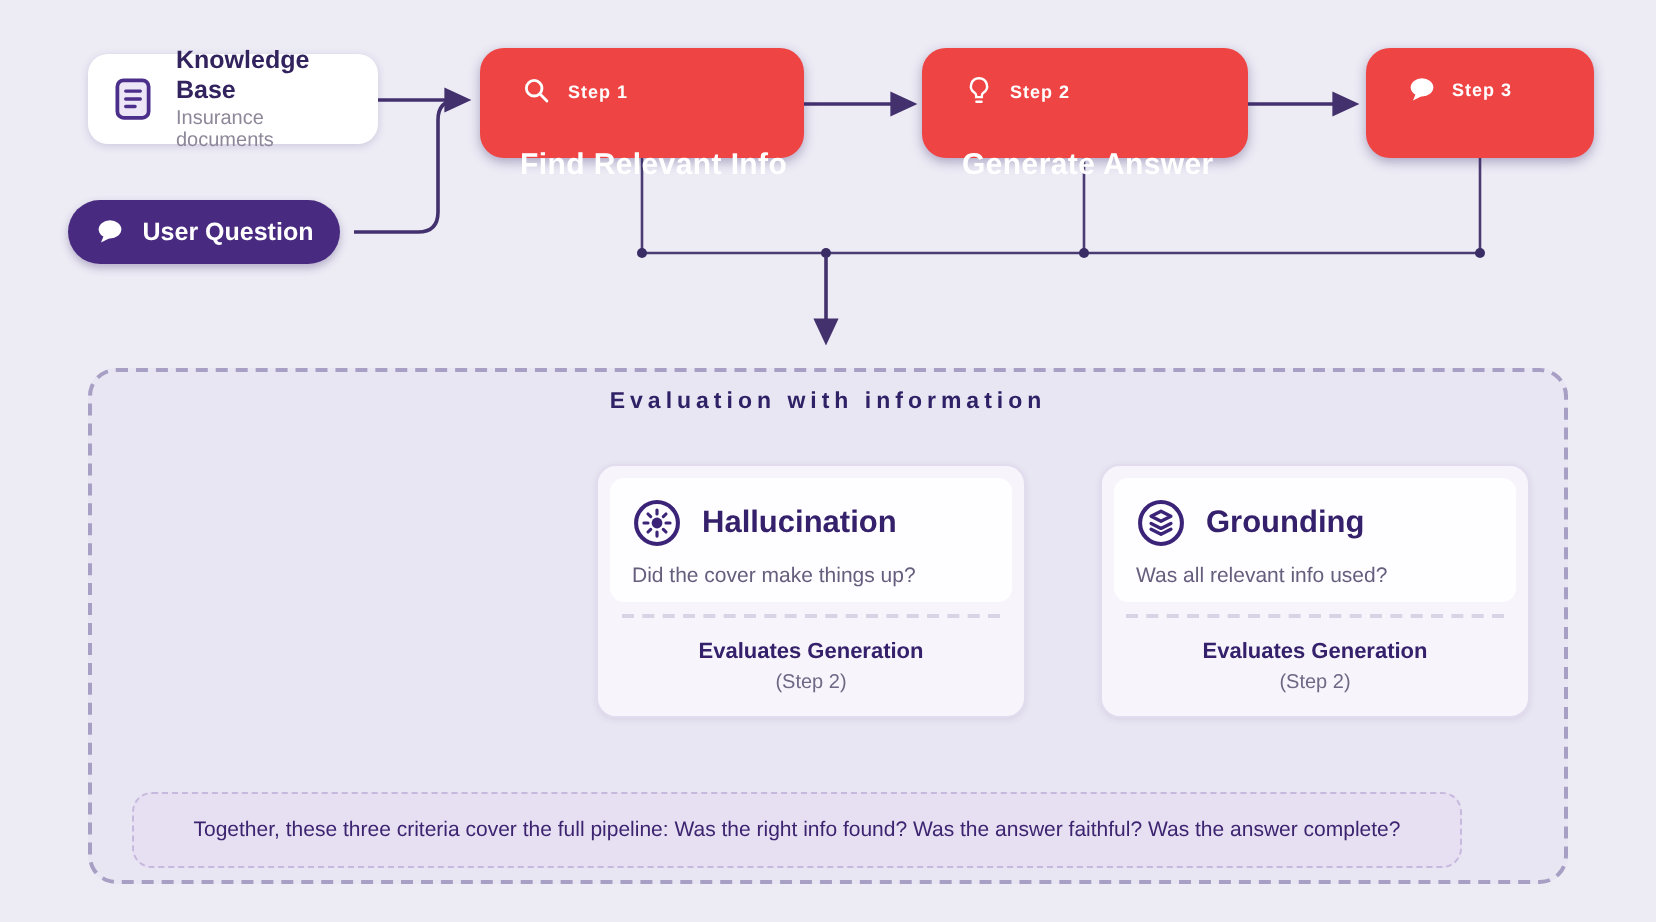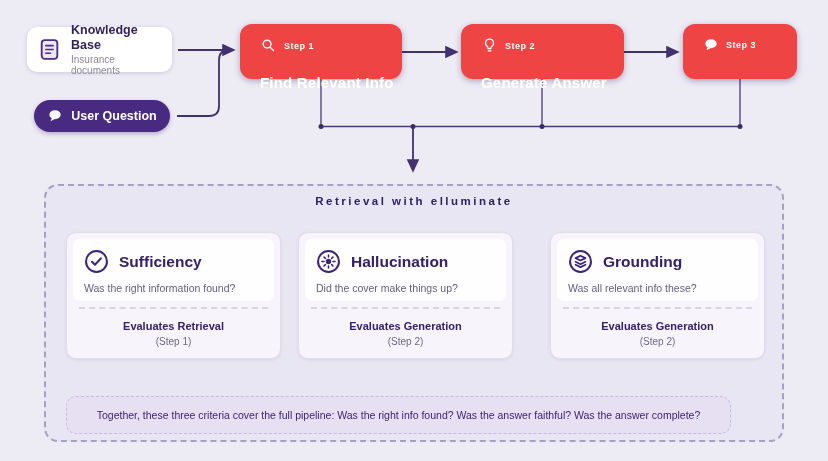--- a/index.html
+++ b/index.html
@@ -10,7 +10,7 @@
   svg.connectors{position:absolute;inset:0;pointer-events:none;}
 
   
-  .kb-card{position:absolute;left:27px;top:27px;width:145px;height:45px;background:#ffffff;
+  .kb-card{position:absolute;left:44px;top:27px;width:145px;height:45px;background:#ffffff;
     border-radius:10px;box-shadow:0 1px 4px rgba(60,40,120,.18);
     display:flex;align-items:center;gap:9px;padding:0 10px;box-sizing:border-box;}
   .kb-title{font-size:12.5px;font-weight:bold;color:#32225e;line-height:1.15;}

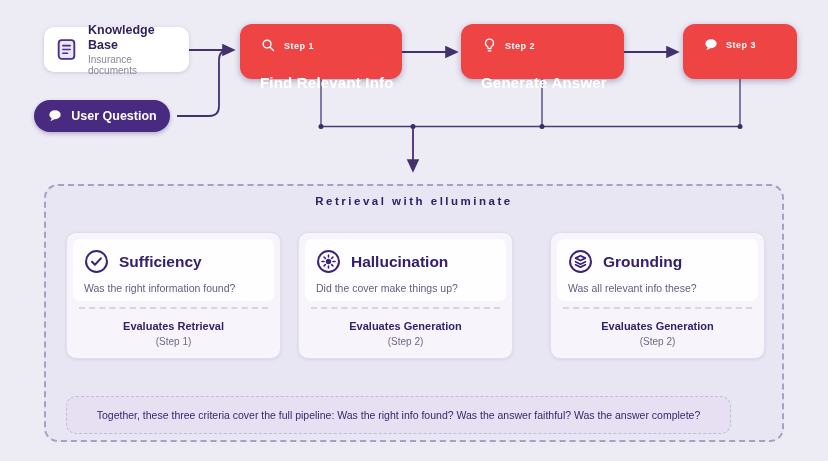--- a/index.html
+++ b/index.html
@@ -158,7 +158,7 @@
   </div>
 
   <div class="eval-container">
-    <div class="eval-title">Retrieval with elluminate</div>
+    <div class="eval-title">Evaluation with information</div>
 
     <div class="card card1">
       <div class="card-top">

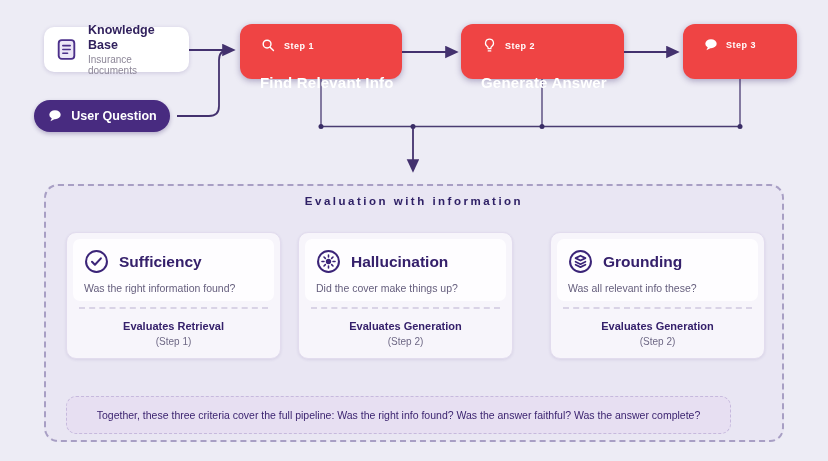--- a/index.html
+++ b/index.html
@@ -160,23 +160,6 @@
   <div class="eval-container">
     <div class="eval-title">Evaluation with information</div>
 
-    <div class="card card1">
-      <div class="card-top">
-        <div class="card-head">
-          <span class="icon">
-            <svg width="27" height="27" viewBox="0 0 24 24">
-              <circle cx="12" cy="12" r="9.3" stroke="#3b2478" stroke-width="1.8" fill="none"></circle>
-              <path d="M8 12.3l2.6 2.6 5.3-5.7" stroke="#3b2478" stroke-width="1.8" fill="none" stroke-linecap="round" stroke-linejoin="round"></path>
-            </svg>
-          </span>
-          <span class="card-title">Sufficiency</span>
-        </div>
-        <div class="card-q">Was the right information found?</div>
-      </div>
-      <div class="card-divider"></div>
-      <div class="card-eval">Evaluates Retrieval</div>
-      <div class="card-step">(Step 1)</div>
-    </div>
 
     <div class="card card2">
       <div class="card-top">

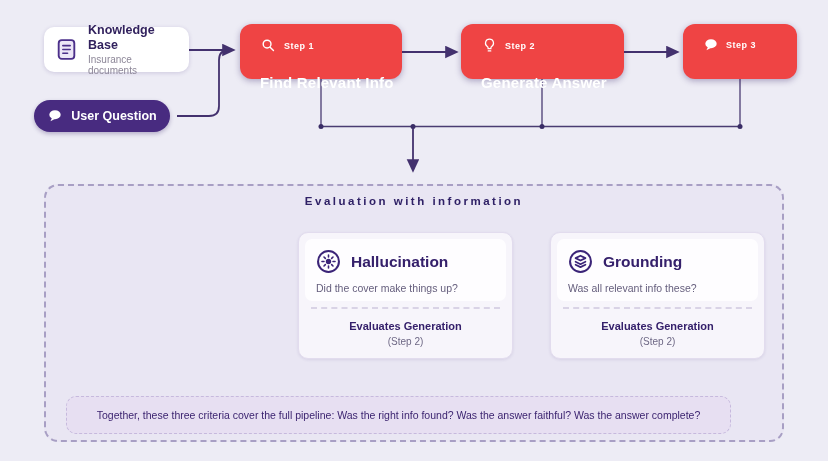--- a/index.html
+++ b/index.html
@@ -192,7 +192,7 @@
           </span>
           <span class="card-title">Grounding</span>
         </div>
-        <div class="card-q">Was all relevant info these?</div>
+        <div class="card-q">Was all relevant info used?</div>
       </div>
       <div class="card-divider"></div>
       <div class="card-eval">Evaluates Generation</div>

